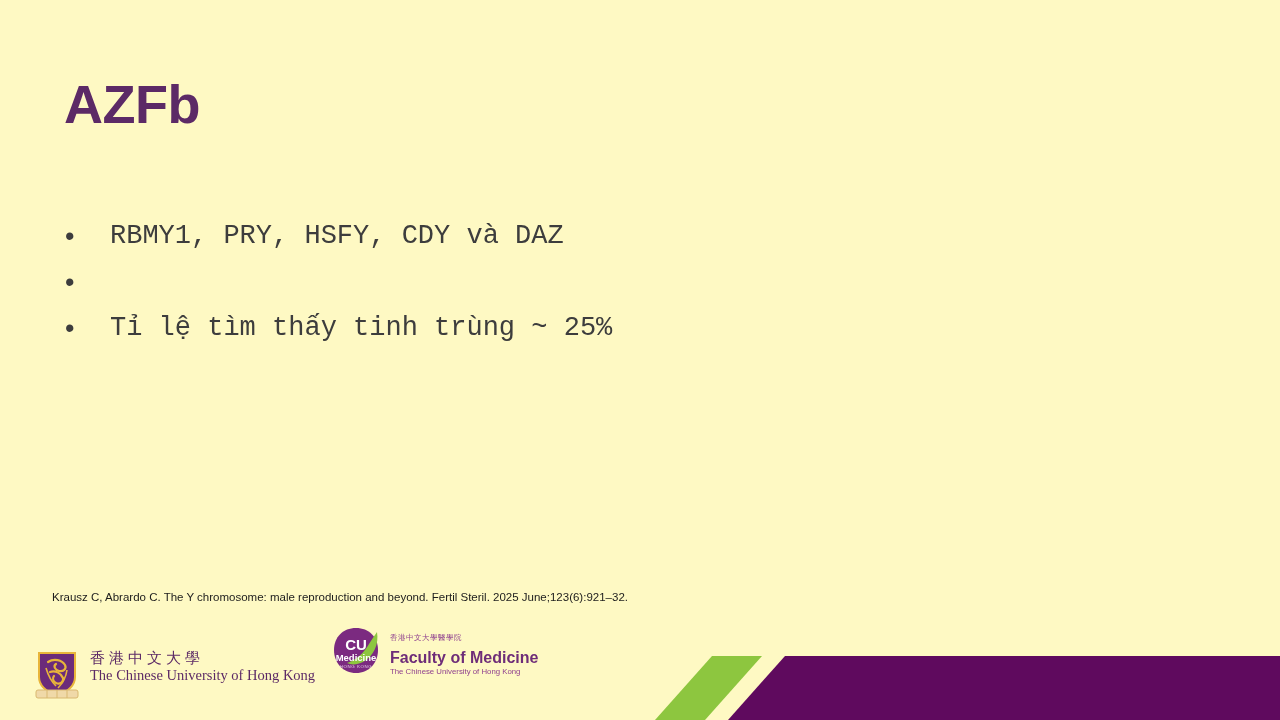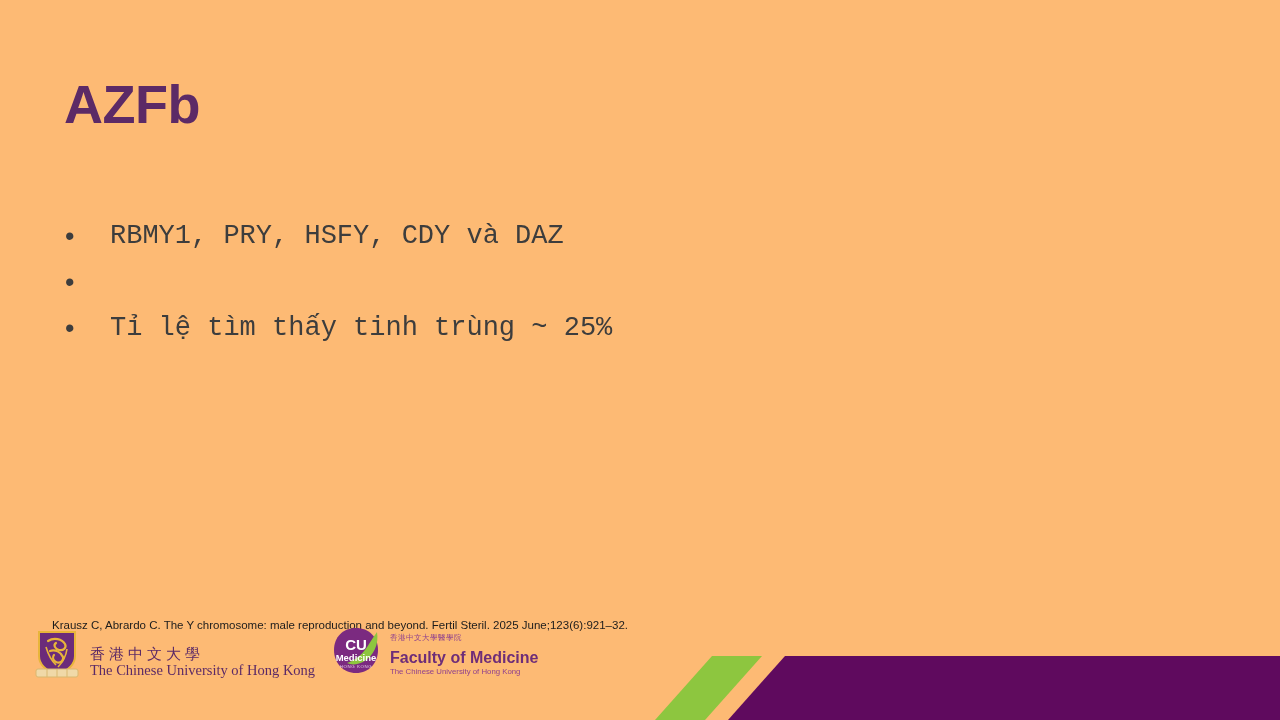--- a/index.html
+++ b/index.html
@@ -15,7 +15,7 @@
     position: relative;
     width: 1280px;
     height: 720px;
-    background: #fdba74;
+    background: #fef9c3;
     overflow: hidden;
   }
 

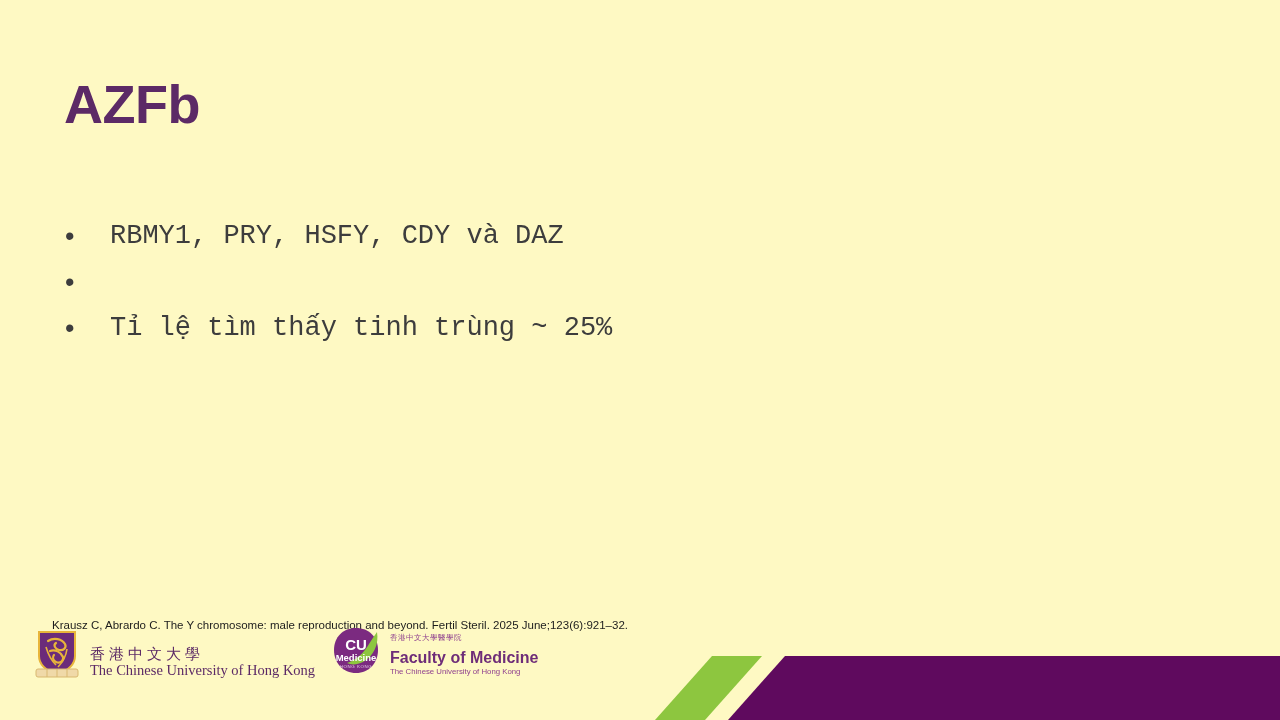--- a/index.html
+++ b/index.html
@@ -72,7 +72,7 @@
   #citation {
     position: absolute;
     left: 52px;
-    top: 619px;
+    top: 591px;
     font-size: 11.5px;
     color: #1c1c1c;
     white-space: nowrap;

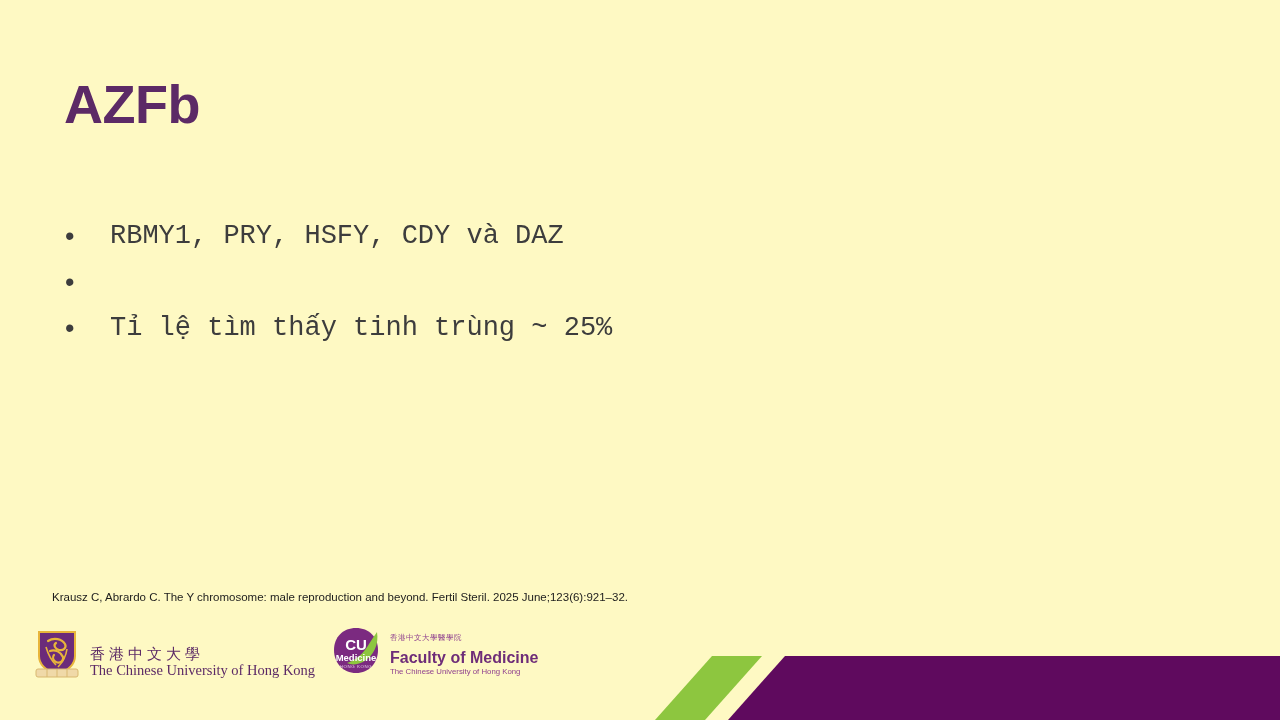--- a/index.html
+++ b/index.html
@@ -92,9 +92,9 @@
   #cuhk-logo {
     position: absolute;
     left: 34px;
-    top: 629px;
+    top: 650px;
     display: flex;
-    align-items: flex-end;
+    align-items: flex-start;
   }
   #cuhk-shield {
     width: 46px;

